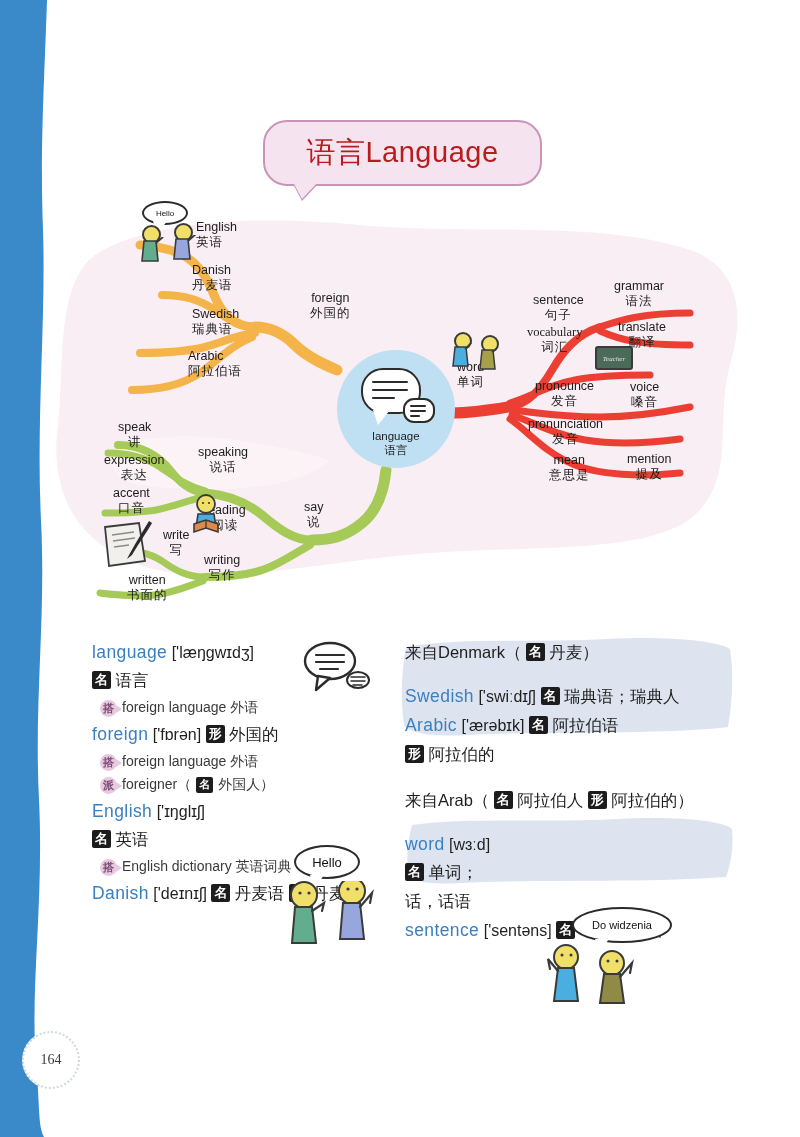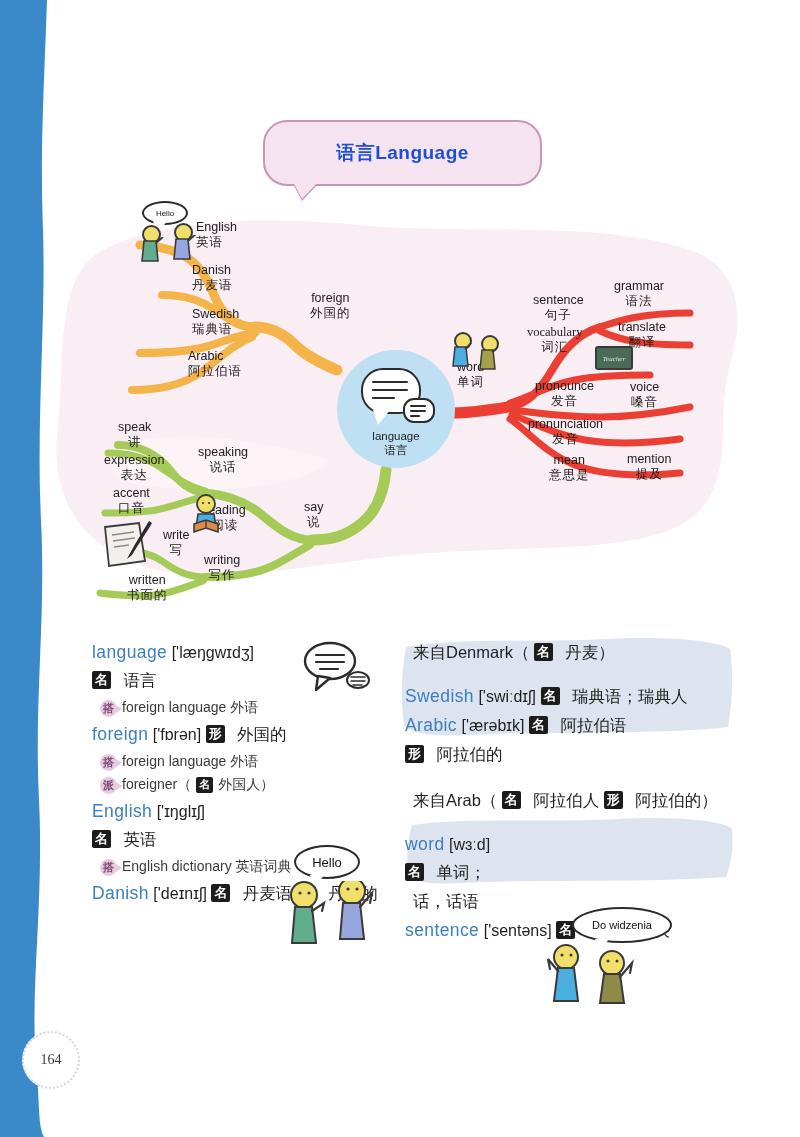--- a/index.html
+++ b/index.html
@@ -30,7 +30,7 @@
     filter:drop-shadow(0 2px 0 #c795b8);
   }
   .title-text{
-    font-size:19px;font-weight:bold;color:#1d4ed8;letter-spacing:.5px;
+    font-size:29px;font-weight:normal;color:#b91c1c;letter-spacing:.5px;
     position:relative;z-index:2;
   }
   

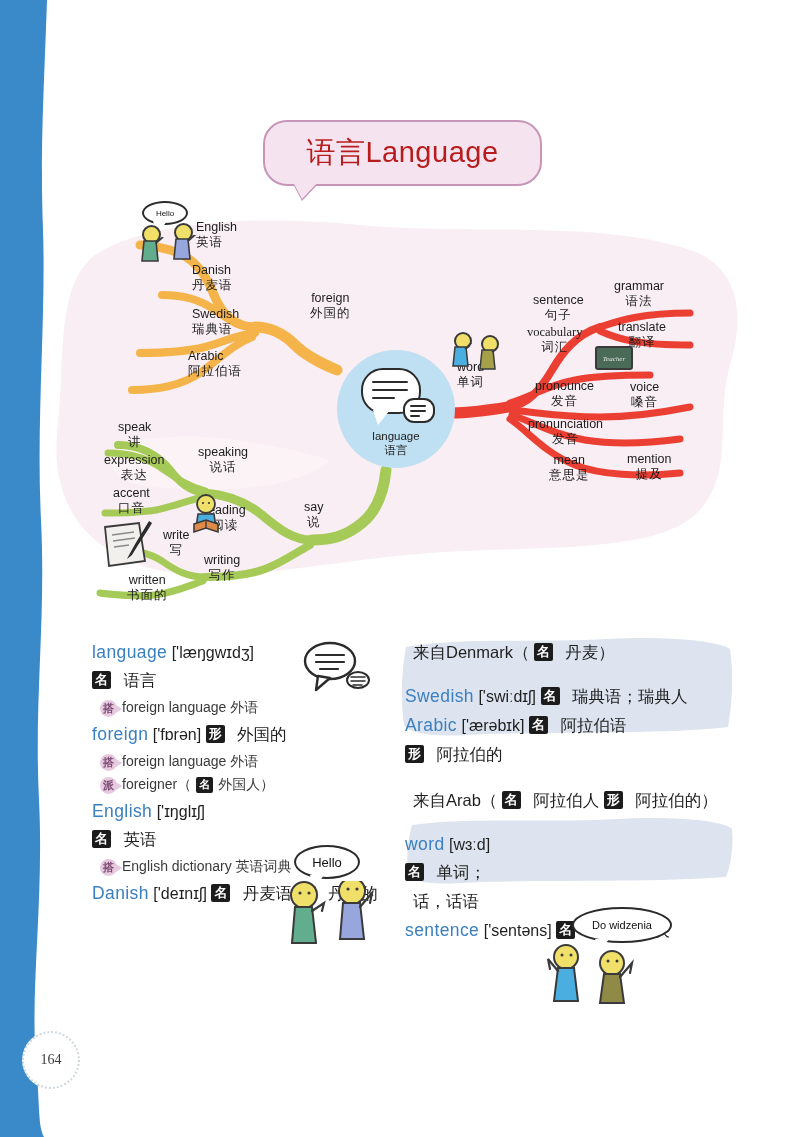--- a/index.html
+++ b/index.html
@@ -69,7 +69,7 @@
     display:inline-block;background:#1c1c1c;color:#fff;font-size:13px;font-weight:bold;
     padding:1px 3px;border-radius:2px;line-height:1.25;vertical-align:2px;
   }
-  .cn-def{color:#1f1f1f;font-size:16.5px;padding-left:8px;}
+  .cn-def{color:#1f1f1f;font-size:16.5px;}
   .sub{font-size:14px;color:#3a3a3a;display:flex;align-items:center;gap:5px;margin:5px 0 5px 8px;}
   .tagmark{
     display:inline-flex;align-items:center;justify-content:center;

